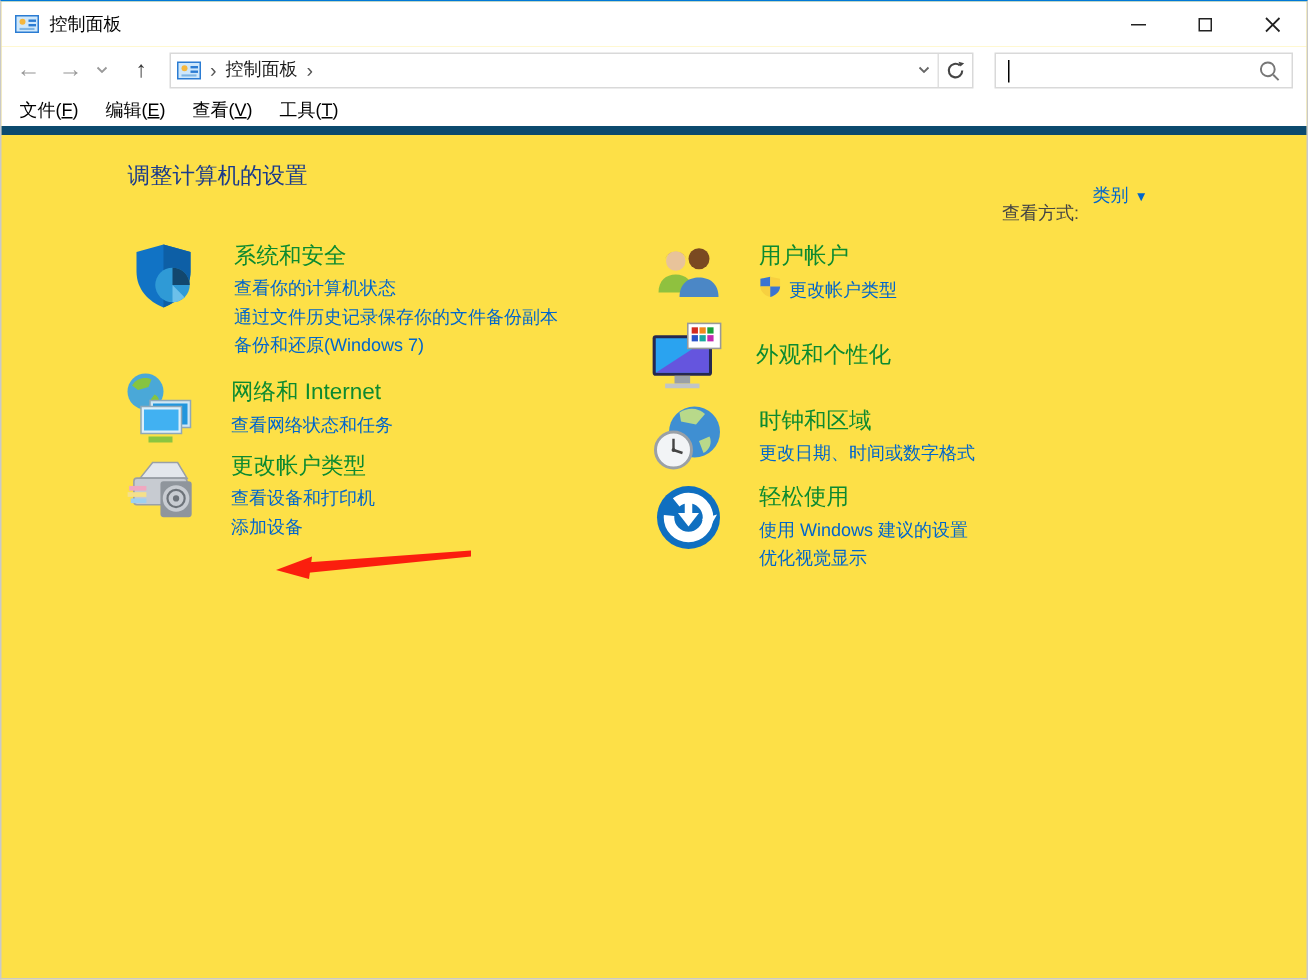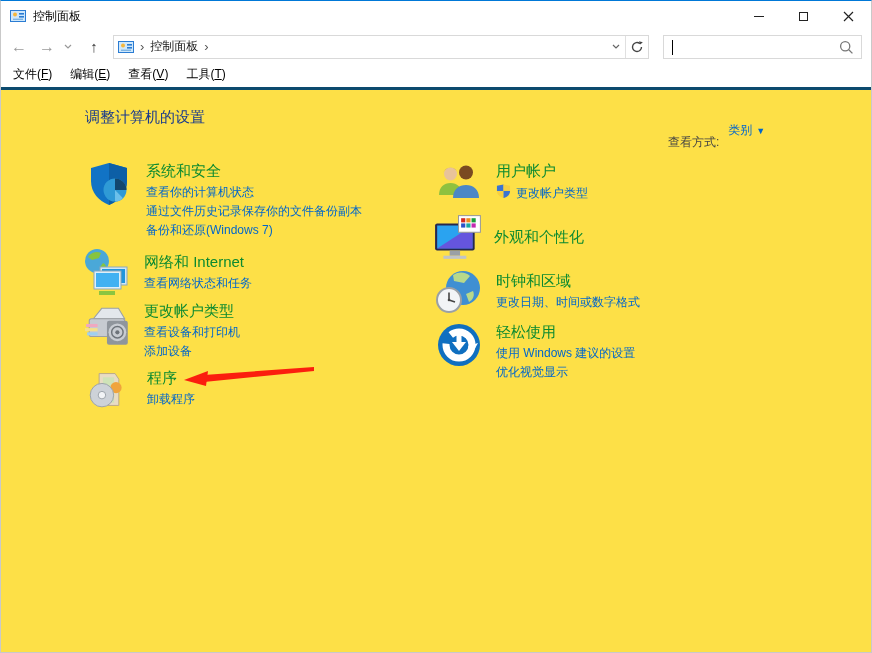--- a/index.html
+++ b/index.html
@@ -37,7 +37,7 @@
   .search-mag { position:absolute; right:7px; top:4px; }
 
   
-  .menubar { position:absolute; left:0; top:61px; right:0; height:28px; background:#fff; border-bottom:3px solid #0c4a6e; display:flex; align-items:center; padding-left:10px; }
+  .menubar { position:absolute; left:0; top:61px; right:0; height:28px; background:#fff; border-bottom:6px solid #0c4a6e; display:flex; align-items:center; padding-left:10px; }
   .menu-item { font-size:12px; color:#000; margin-right:14px; padding:3px 2px; }
   .menu-item .acc { text-decoration:underline; }
 

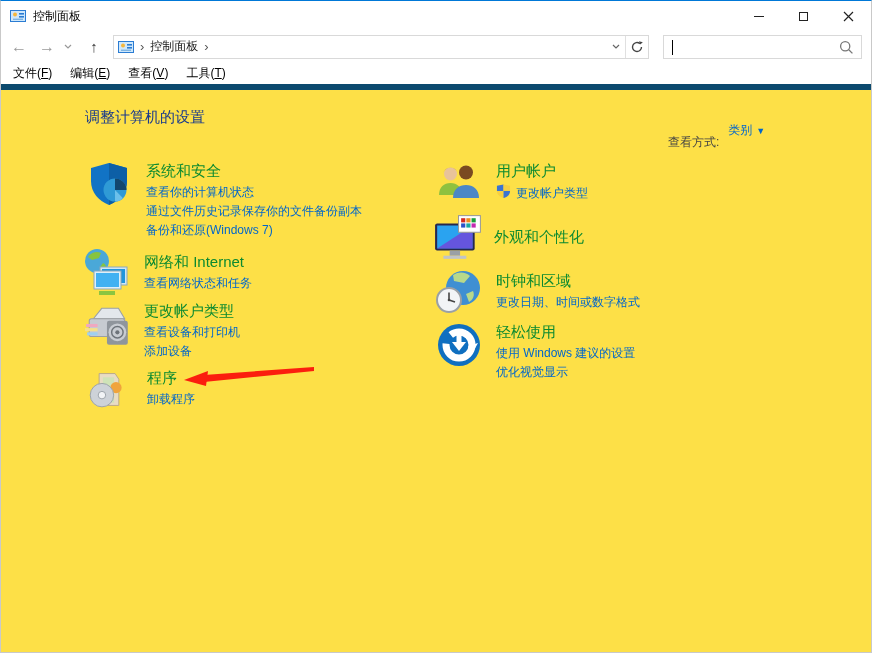--- a/index.html
+++ b/index.html
@@ -50,7 +50,7 @@
   .view-by-value { color:#0066cc; margin-left:9px; }
   .view-by-caret { color:#0066cc; font-size:9px; margin-left:4px; }
 
-  .category { position:absolute; display:flex; gap:13px; }
+  .category { position:absolute; display:flex; gap:23px; }
   .cat-icon { width:48px; height:48px; flex:none; }
   .cat-text { padding-top:1px; }
   .cat-title { display:block; font-size:15px; line-height:20px; color:#0c8a30; text-decoration:none; margin-bottom:2px; white-space:nowrap; }

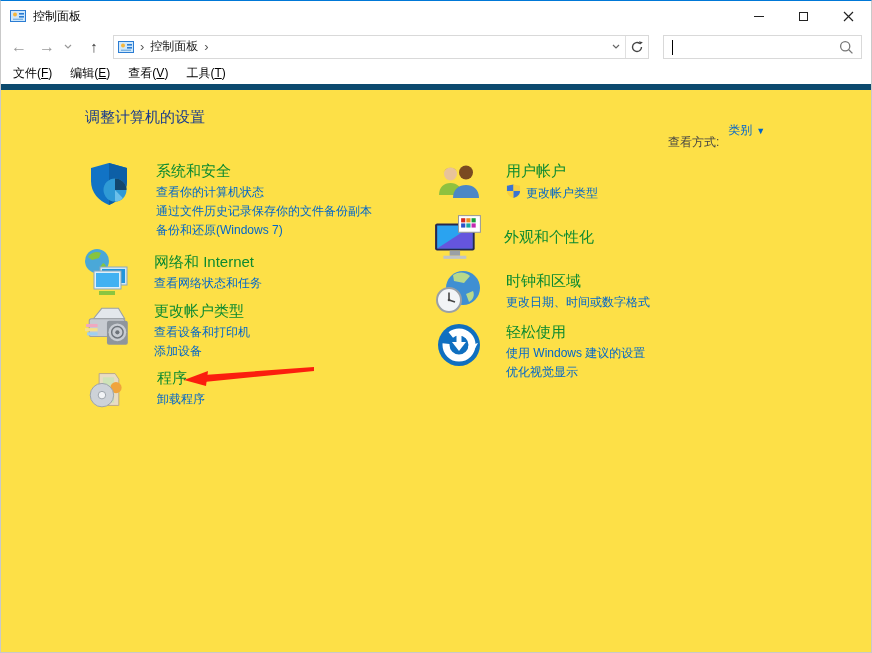--- a/index.html
+++ b/index.html
@@ -225,21 +225,6 @@
       </div>
     </div>
 
-    <div class="category" style="left:85px; top:366px;">
-      <span class="cat-icon">
-        <svg width="45" height="45" viewBox="0 0 48 48">
-          <path d="M14 7 h17 l4 6 v28 h-21 z" fill="#e8dcc4" stroke="#b8a888"></path>
-          <rect x="18" y="11" width="12" height="27" fill="#cfe3b8"></rect>
-          <circle cx="32" cy="22" r="6" fill="#f0a43c"></circle>
-          <circle cx="17" cy="30" r="12.5" fill="#cdd2d8" stroke="#99a0a8"></circle>
-          <circle cx="17" cy="30" r="4" fill="#f2f4f6" stroke="#99a0a8"></circle>
-        </svg>
-      </span>
-      <div class="cat-text">
-        <a class="cat-title" href="#">程序</a>
-        <a class="cat-link" href="#">卸载程序</a>
-      </div>
-    </div>
 
     <div class="category" style="left:434px; top:159px;">
       <span class="cat-icon">

